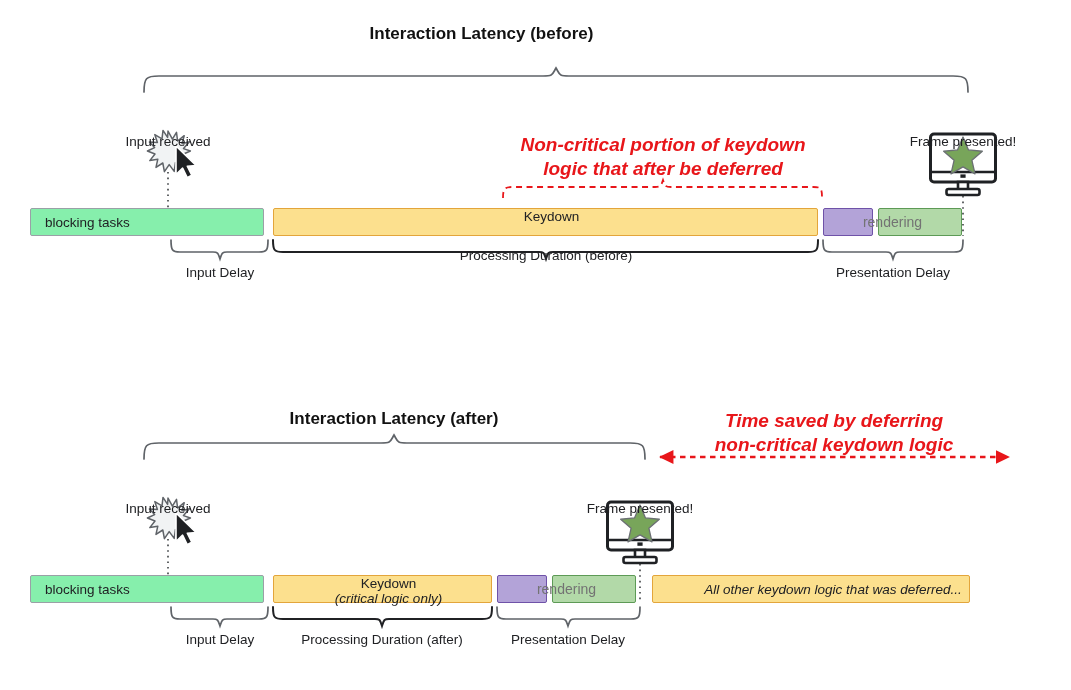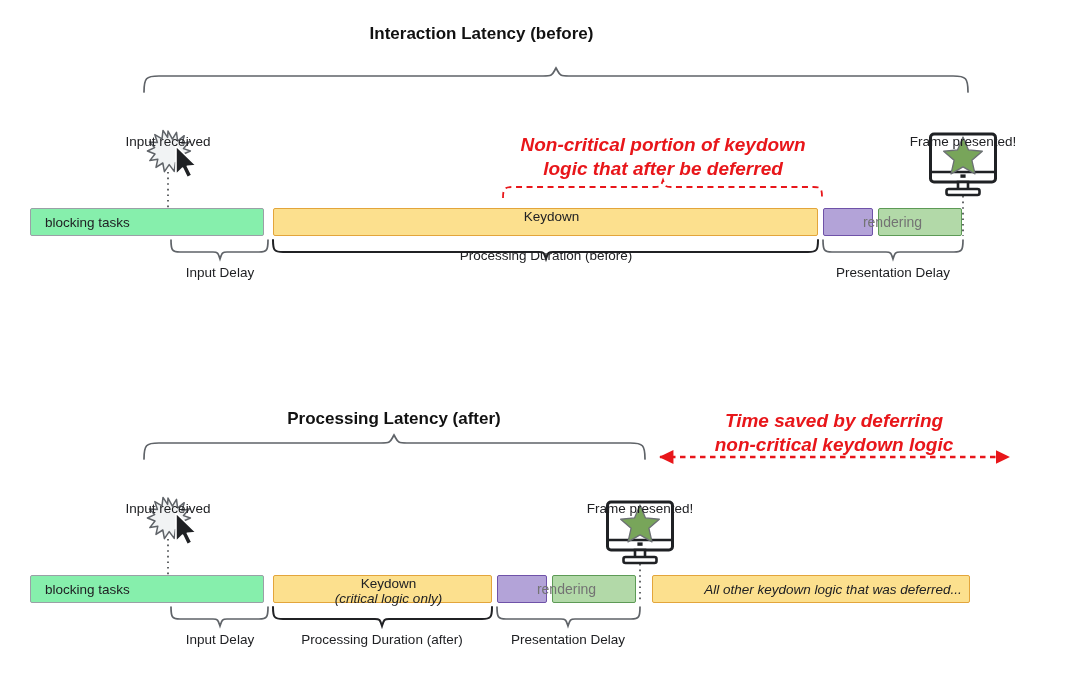--- a/index.html
+++ b/index.html
@@ -243,7 +243,7 @@
   <div class="abs brace-label" style="left:426px;top:248px;width:240px;">Processing Duration (before)</div>
   <div class="abs brace-label" style="left:803px;top:265px;width:180px;">Presentation Delay</div>
 
-  <div class="abs diagram-title" style="left:130px;top:409px;width:528px;">Processing Latency (after)</div>
+  <div class="abs diagram-title" style="left:130px;top:409px;width:528px;">Interaction Latency (after)</div>
 
   <div class="abs red-note" style="left:644px;top:409px;width:380px;">
     <span>Time saved by deferring</span><br>

